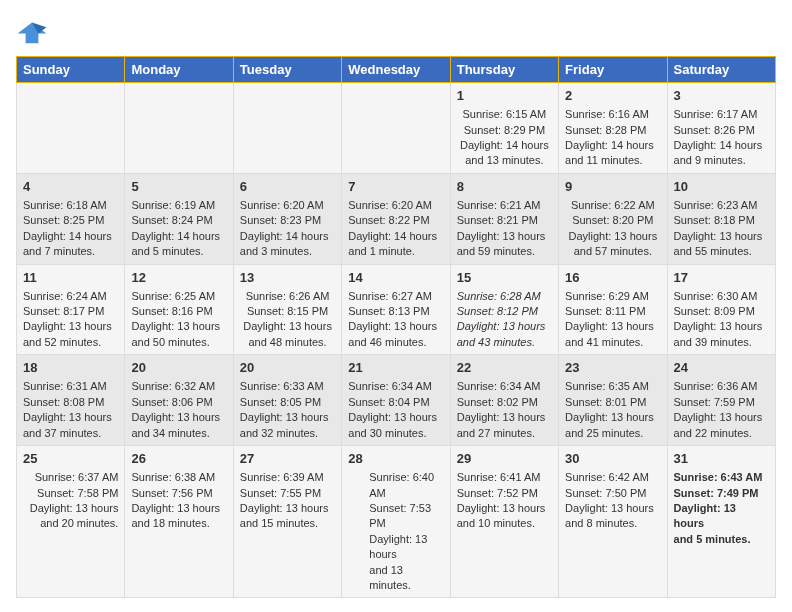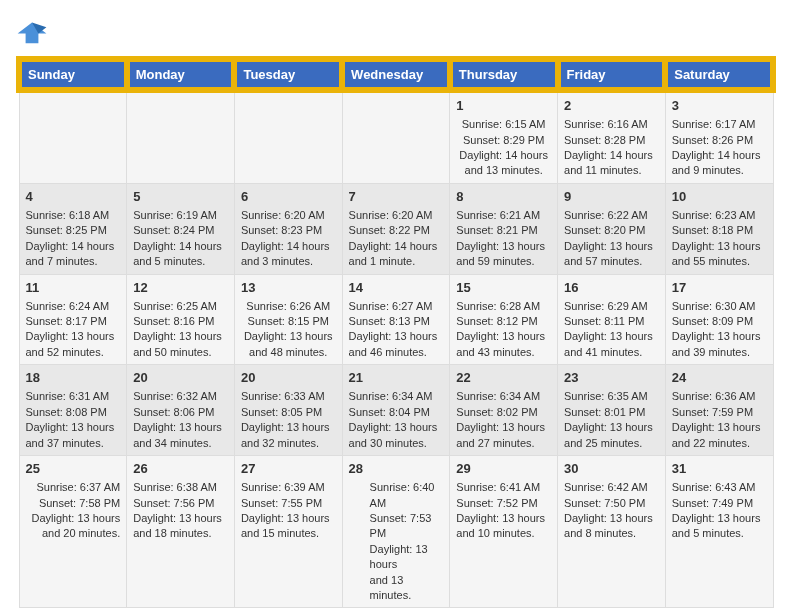--- a/index.html
+++ b/index.html
@@ -59,7 +59,7 @@
       padding: 5px 6px;
       font-size: 13px;
       font-weight: bold;
-      border: 6px solid #eab308;
+      border: 1px solid #eab308;
     }
     tbody tr td {
       border: 1px solid #ddd;

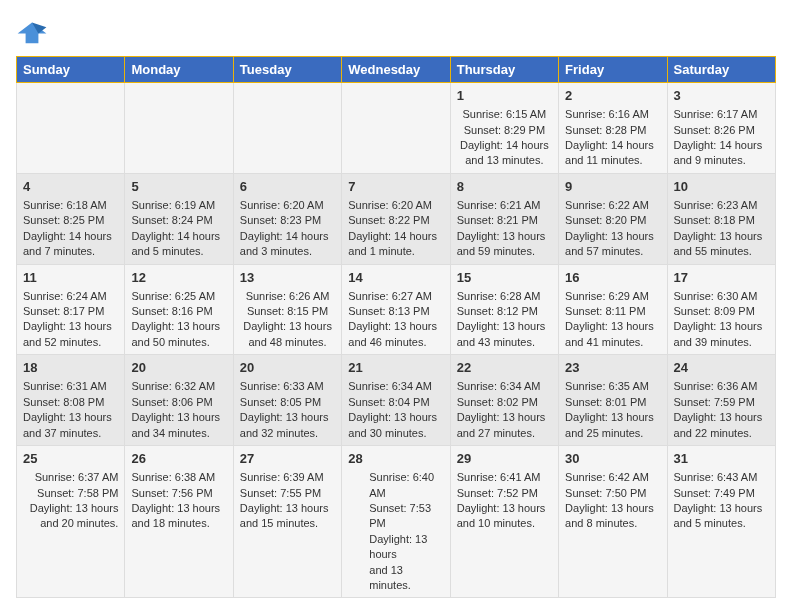--- a/index.html
+++ b/index.html
@@ -189,7 +189,7 @@
         </td>
         <td>
           <span class="day-num">9</span>
-          <div style="white-space: pre-line;">Sunrise: 6:22 AM
+          <div style="white-space: pre-line; text-align: center;">Sunrise: 6:22 AM
 Sunset: 8:20 PM
 Daylight: 13 hours
 and 57 minutes.</div>

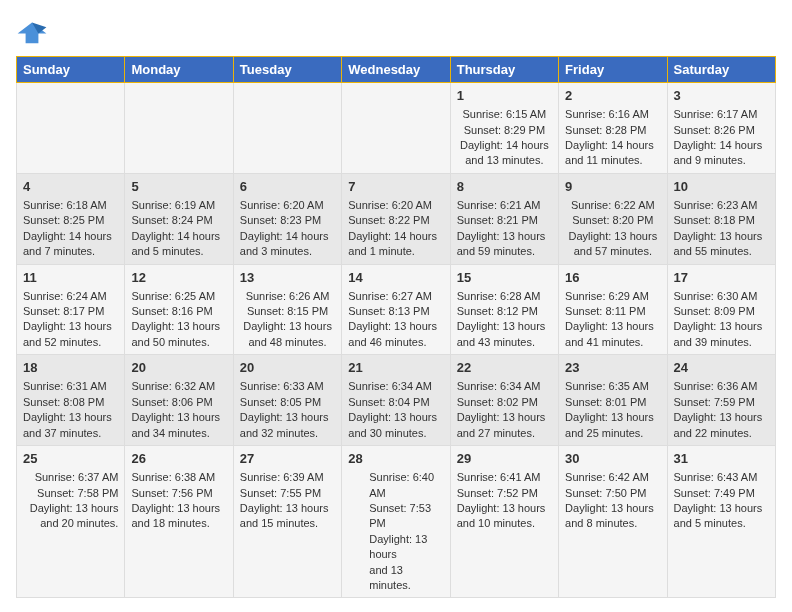--- a/index.html
+++ b/index.html
@@ -233,7 +233,7 @@
         </td>
         <td>
           <span class="day-num">15</span>
-          <div style="white-space: pre-line;">Sunrise: 6:28 AM
+          <div style="white-space: pre-line; font-style: italic;">Sunrise: 6:28 AM
 Sunset: 8:12 PM
 Daylight: 13 hours
 and 43 minutes.</div>

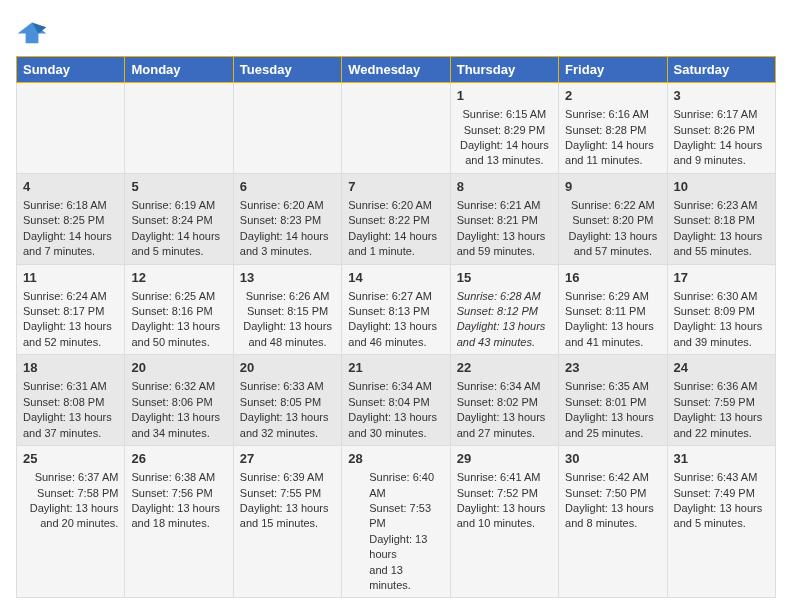--- a/index.html
+++ b/index.html
@@ -349,7 +349,7 @@
         </td>
         <td>
           <span class="day-num">31</span>
-          <div style="white-space: pre-line;">Sunrise: 6:43 AM
+          <div style="white-space: pre-line; font-weight: bold;">Sunrise: 6:43 AM
 Sunset: 7:49 PM
 Daylight: 13 hours
 and 5 minutes.</div>

